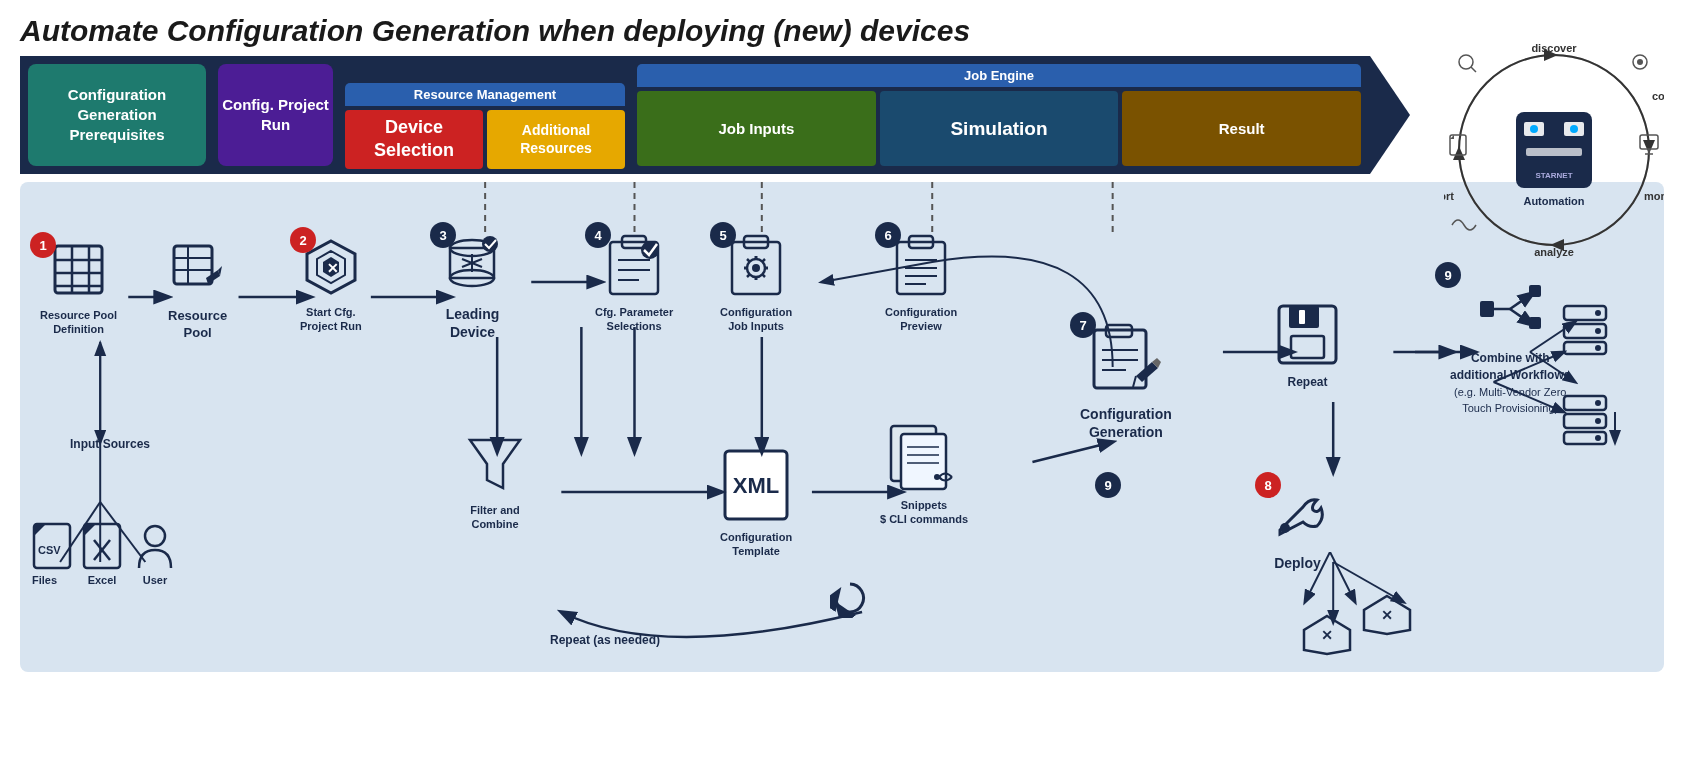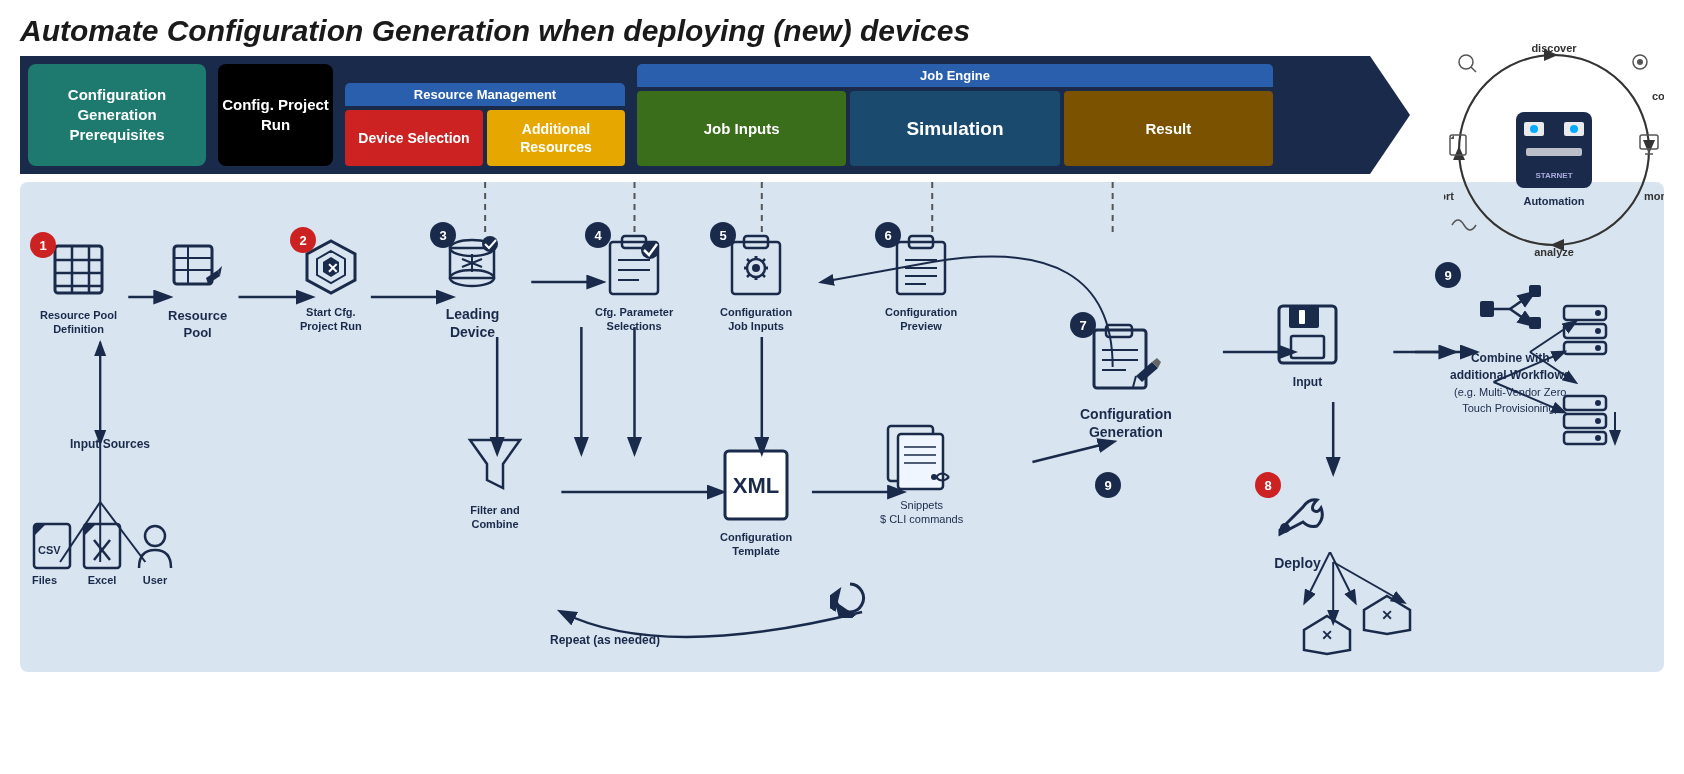--- a/index.html
+++ b/index.html
@@ -53,7 +53,7 @@
       </div>
     </div>
 
-    <div style="position:absolute; top:8px; left:617px; width:636px; height:102px; z-index:2; display:flex; flex-direction:column; gap:4px;">
+    <div style="position:absolute; top:8px; left:617px; width:724px; height:102px; z-index:2; display:flex; flex-direction:column; gap:4px;">
       <div style="background:#2a5fad; border-radius:5px 5px 0 0; color:#fff; font-weight:700; font-size:13px; text-align:center; padding:4px 6px; flex-shrink:0;">
         <span>Job Engine</span>
       </div>

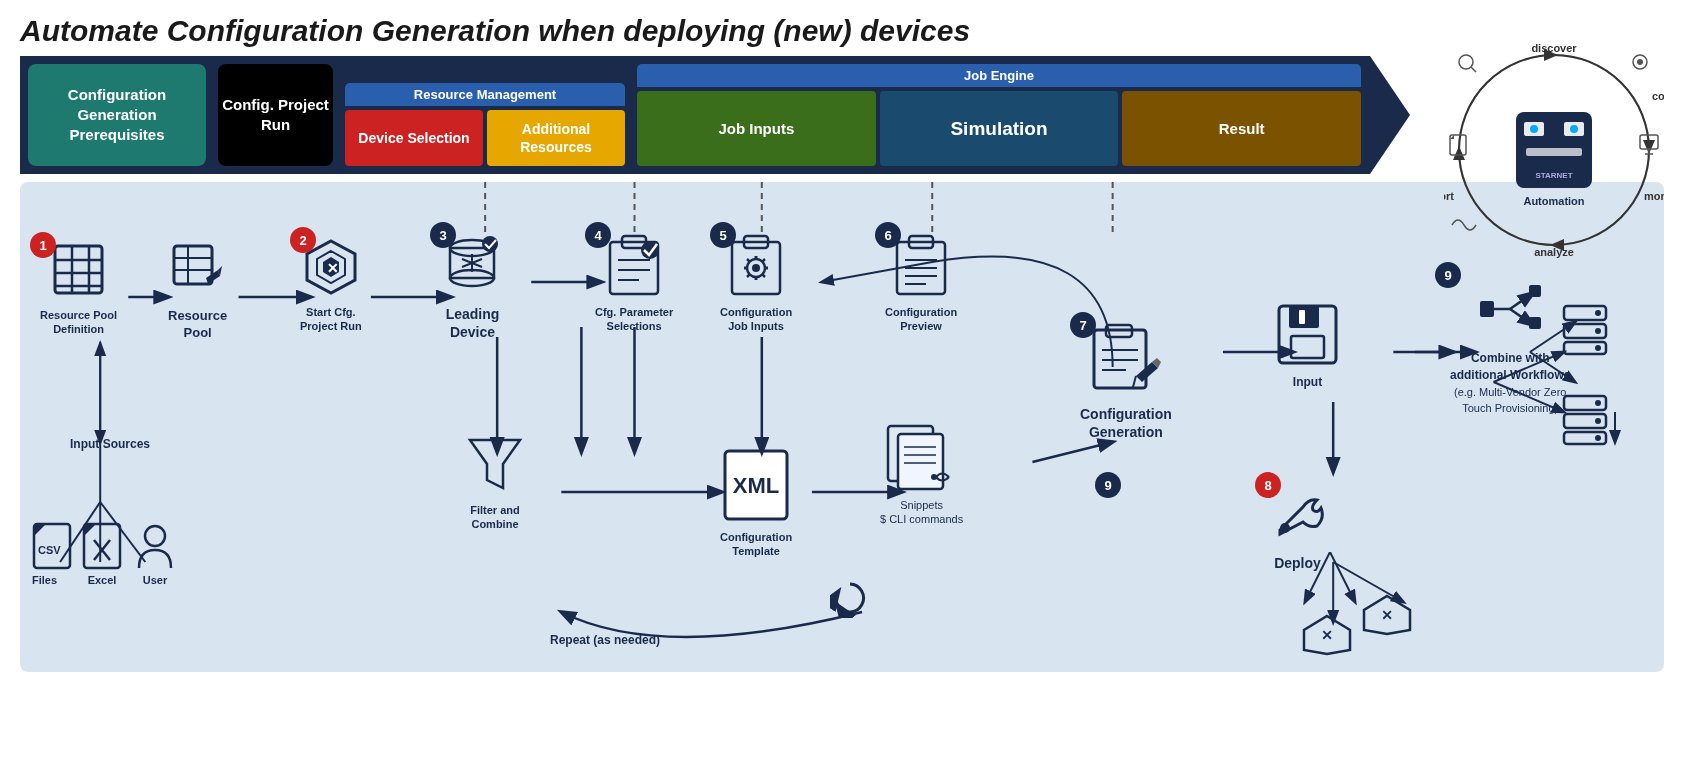--- a/index.html
+++ b/index.html
@@ -35,7 +35,7 @@
       <span style="color:#fff; font-weight:800; font-size:15px; text-align:center; line-height:1.35;">Configuration Generation Prerequisites</span>
     </div>
 
-    <div style="position:absolute; top:8px; left:198px; width:115px; height:102px; background:#000000; border-radius:8px; display:flex; align-items:center; justify-content:center; z-index:2; ">
+    <div style="position:absolute; top:8px; left:198px; width:115px; height:102px; background:#4c1d95; border-radius:8px; display:flex; align-items:center; justify-content:center; z-index:2; ">
       <span style="color:#fff; font-weight:800; font-size:15px; text-align:center; line-height:1.35;">Config. Project Run</span>
     </div>
 

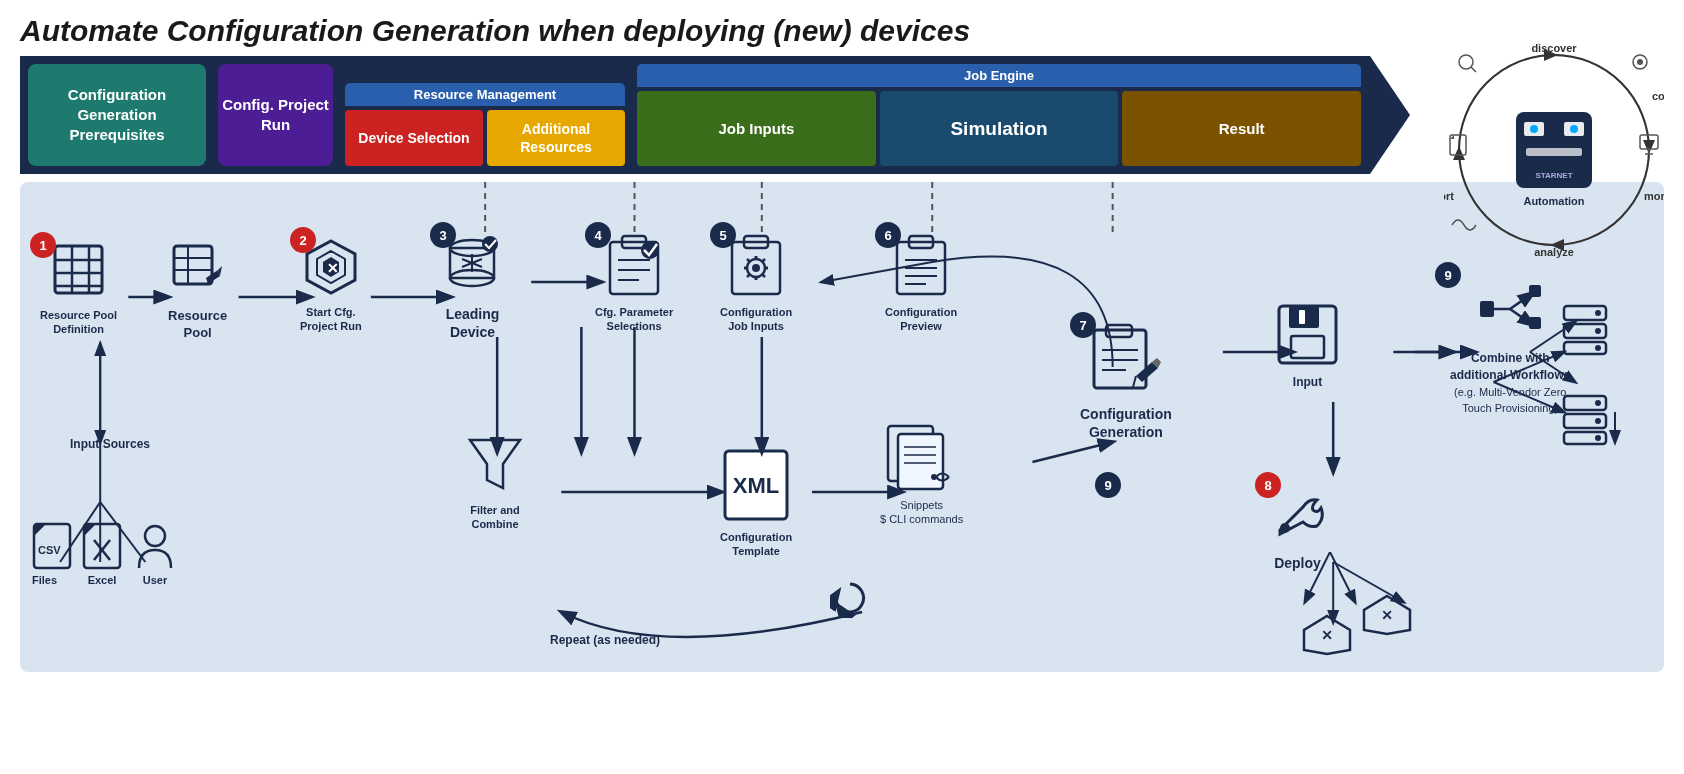--- a/index.html
+++ b/index.html
@@ -45,7 +45,7 @@
       </div>
       <div style="display:flex; gap:4px; flex:1;">
         <div style="flex:1; background:#cc2222; border-radius:4px; display:flex; align-items:center; justify-content:center; padding:6px;">
-          <span style="color:#fff; font-weight:700; font-size:14px; text-align:center; line-height:1.3;">Device Selection</span>
+          <span style="color:#fff; font-weight:700; font-size:18px; text-align:center; line-height:1.3;">Device Selection</span>
         </div>
         <div style="flex:1; background:#e6a800; border-radius:4px; display:flex; align-items:center; justify-content:center; padding:6px;">
           <span style="color:#fff; font-weight:700; font-size:14px; text-align:center; line-height:1.3;">Additional Resources</span>

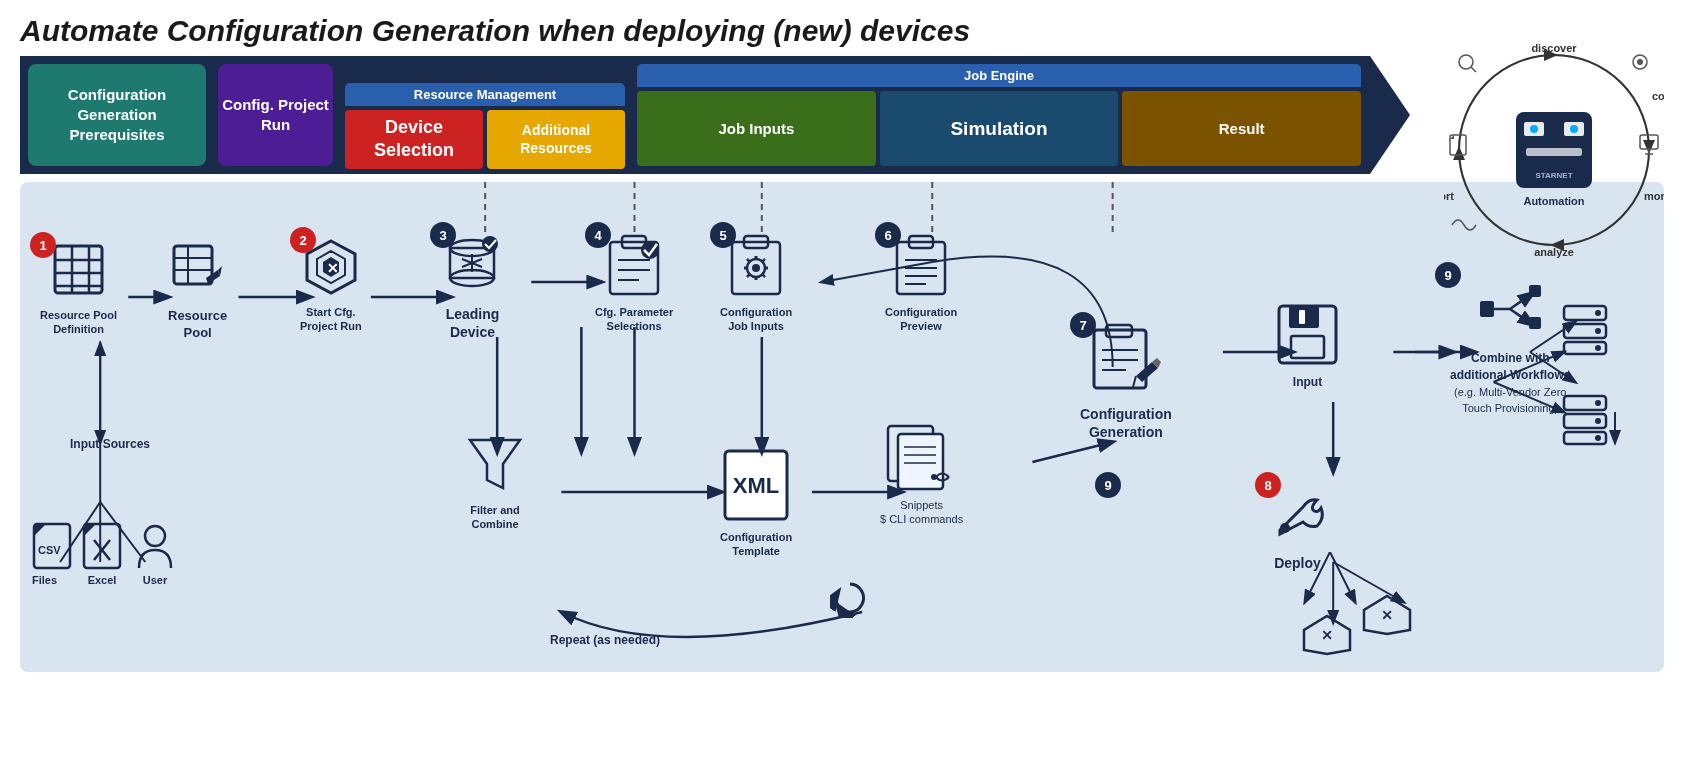--- a/index.html
+++ b/index.html
@@ -364,7 +364,7 @@
           <rect x="24" y="8" width="6" height="14" rx="1" fill="#fff"></rect>
         </svg>
       </div>
-      <div style="font-size:12px;font-weight:700;color:#1a2a4a;text-align:center;margin-top:4px;">Input</div>
+      <div style="font-size:12px;font-weight:700;color:#1a2a4a;text-align:center;margin-top:4px;">Repeat</div>
     </div>
 
     <div style="position:absolute; top:300px; left:1245px; display:flex; flex-direction:column; align-items:center;">

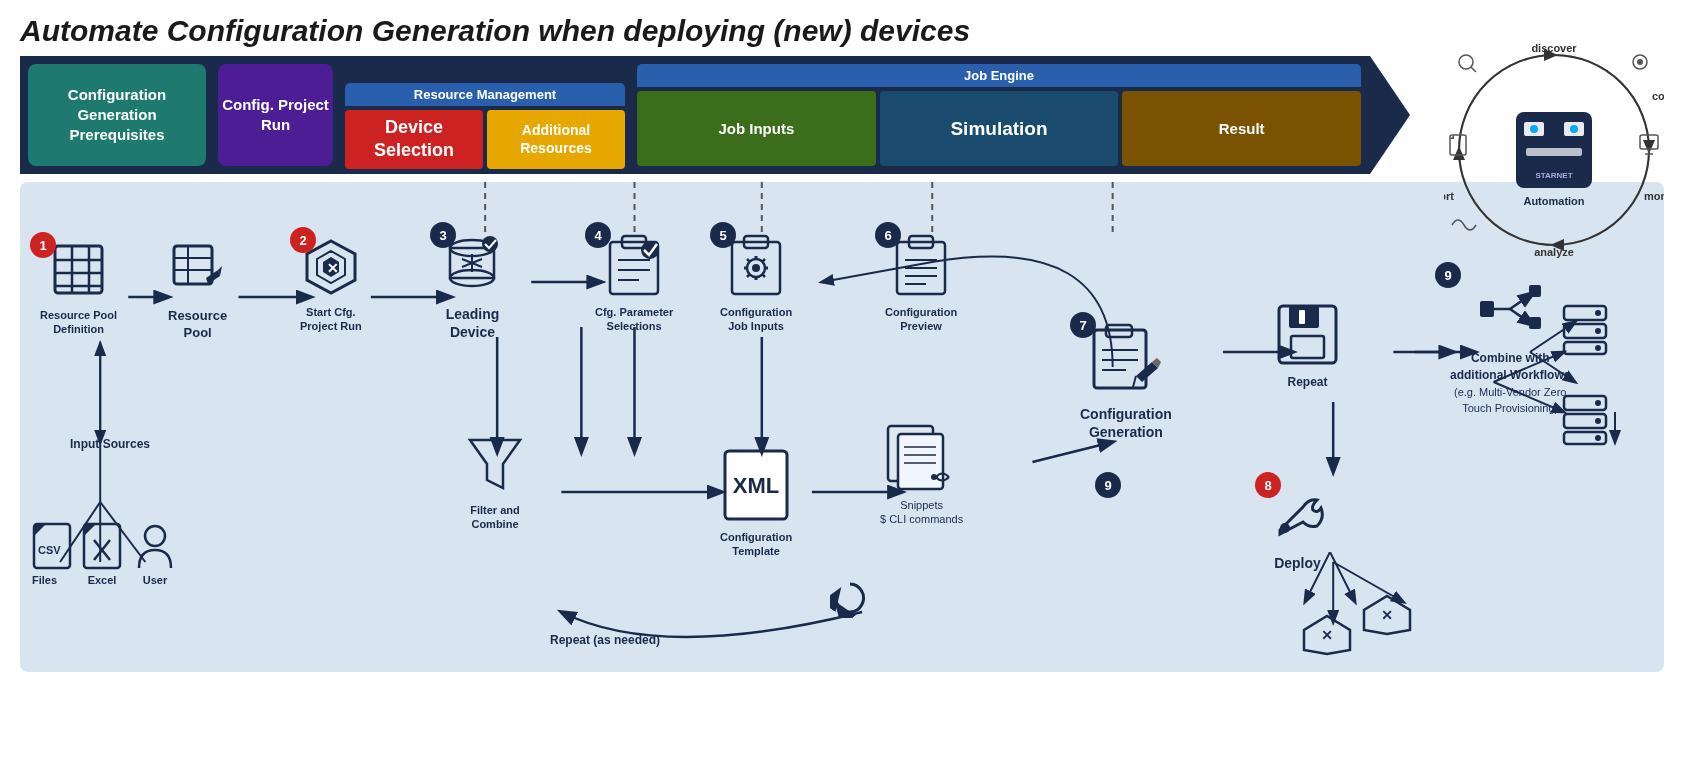--- a/index.html
+++ b/index.html
@@ -331,7 +331,7 @@
           <circle cx="50" cy="55" r="3" fill="#1a2a4a"></circle>
         </svg>
       </div>
-      <div style="font-size:11px;font-weight:400;color:#1a2a4a;text-align:center;margin-top:2px;line-height:1.3;">Snippets<br>$ CLI commands</div>
+      <div style="font-size:11px;font-weight:700;color:#1a2a4a;text-align:center;margin-top:2px;line-height:1.3;">Snippets<br>$ CLI commands</div>
     </div>
 
     <div style="position:absolute; top:140px; left:1060px; display:flex; flex-direction:column; align-items:center;">

